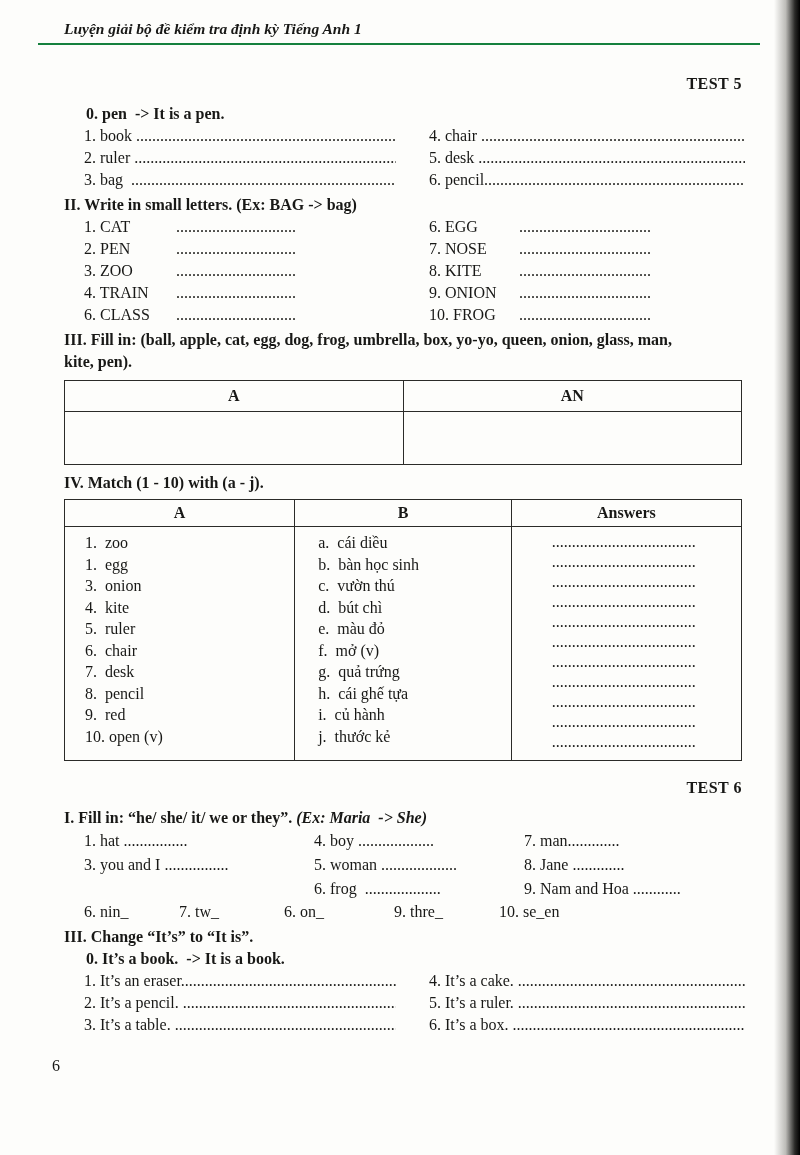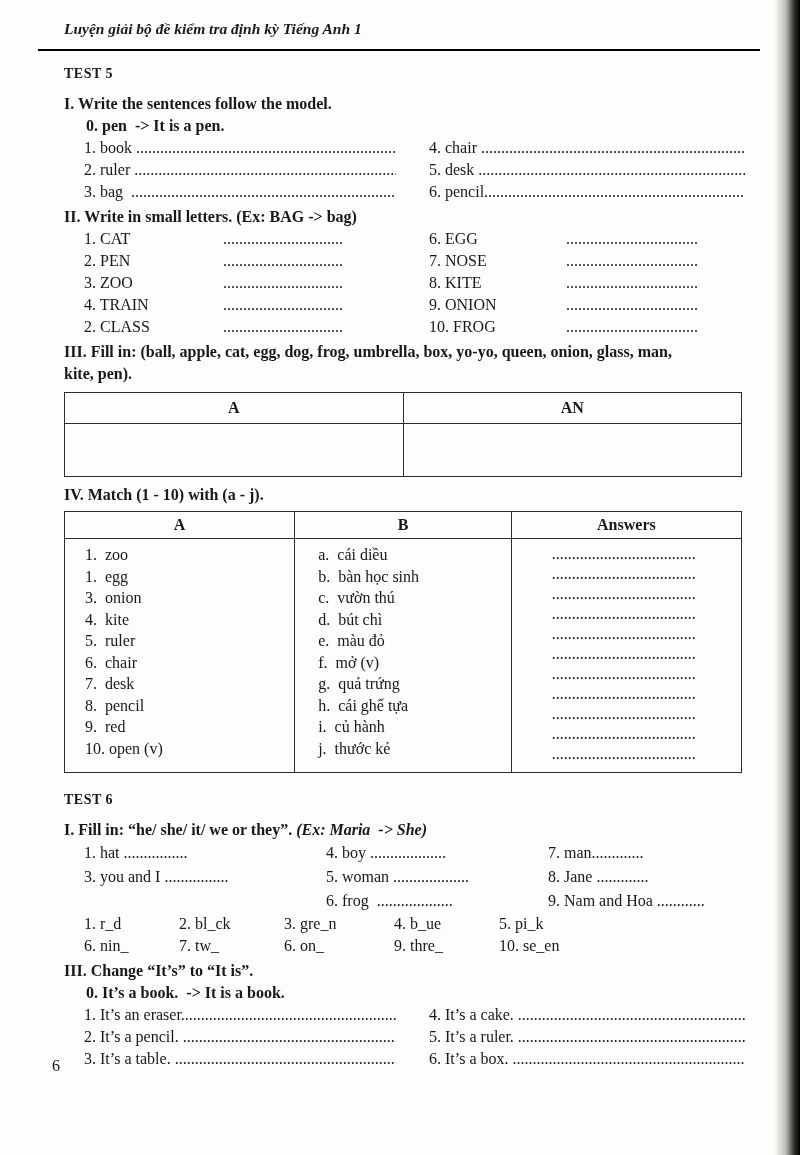--- a/index.html
+++ b/index.html
@@ -8,7 +8,7 @@
   .scan-edge{position:absolute;top:0;right:0;width:26px;height:100%;
     background:linear-gradient(to right, rgba(130,128,122,0) 0%, rgba(110,108,102,0.45) 45%, #2a2a28 80%, #000 100%);}
   .content{position:relative;padding:12px 58px 0 64px;font-size:16px;line-height:22px;}
-  .book-header{margin:0 -18px 4px -26px;border-bottom:2px solid #000000;padding:6px 0 9px 26px;}
+  .book-header{margin:0 -18px 4px -26px;border-bottom:2px solid #15803d;padding:6px 0 3px 26px;}
   .book-header-text{font-weight:bold;font-style:italic;font-size:15.5px;}
   .test-title{text-align:left;font-weight:bold;font-size:14px;letter-spacing:.5px;margin:12px 0 8px 0;}
   .test-title.second{margin-top:16px;}

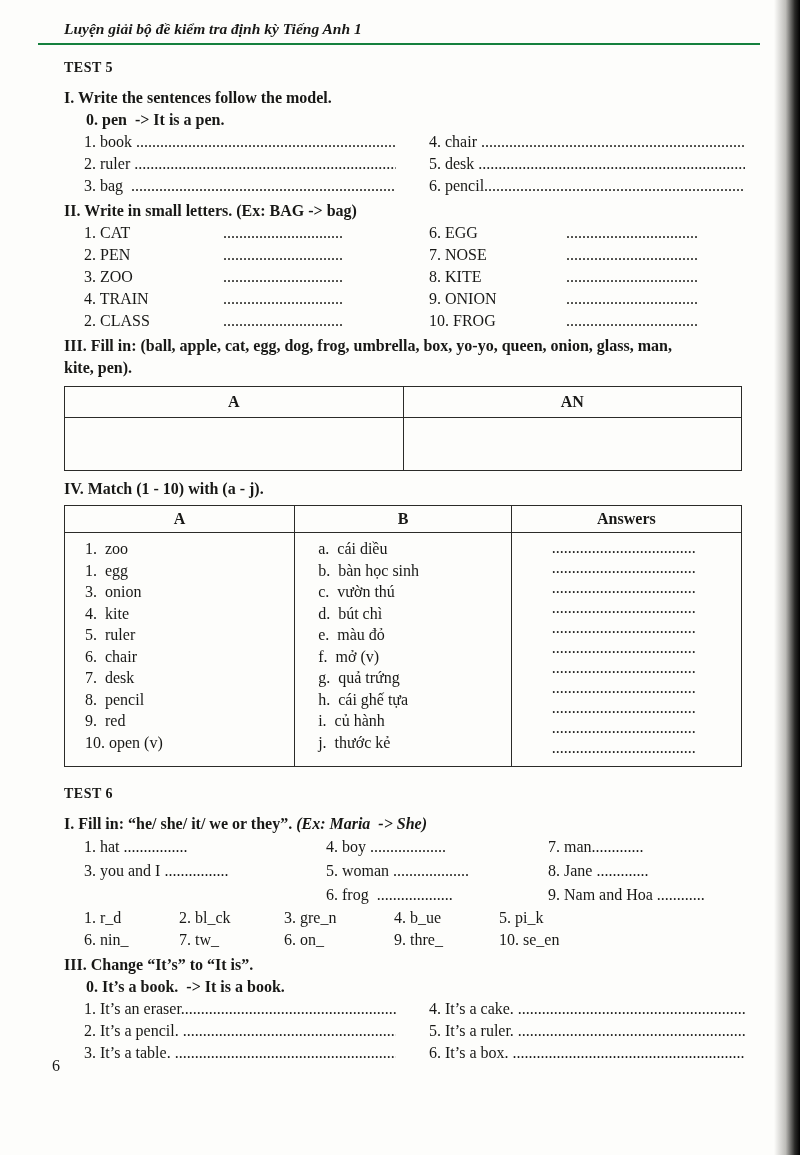--- a/index.html
+++ b/index.html
@@ -10,7 +10,7 @@
   .content{position:relative;padding:12px 58px 0 64px;font-size:16px;line-height:22px;}
   .book-header{margin:0 -18px 4px -26px;border-bottom:2px solid #15803d;padding:6px 0 3px 26px;}
   .book-header-text{font-weight:bold;font-style:italic;font-size:15.5px;}
-  .test-title{text-align:left;font-weight:bold;font-size:14px;letter-spacing:.5px;margin:12px 0 8px 0;}
+  .test-title{text-align:right;font-weight:bold;font-size:16px;letter-spacing:.5px;margin:28px 0 8px 0;}
   .test-title.second{margin-top:16px;}
   .heading{font-weight:bold;margin-top:3px;white-space:pre-wrap;}
   .heading-line2{font-weight:bold;}

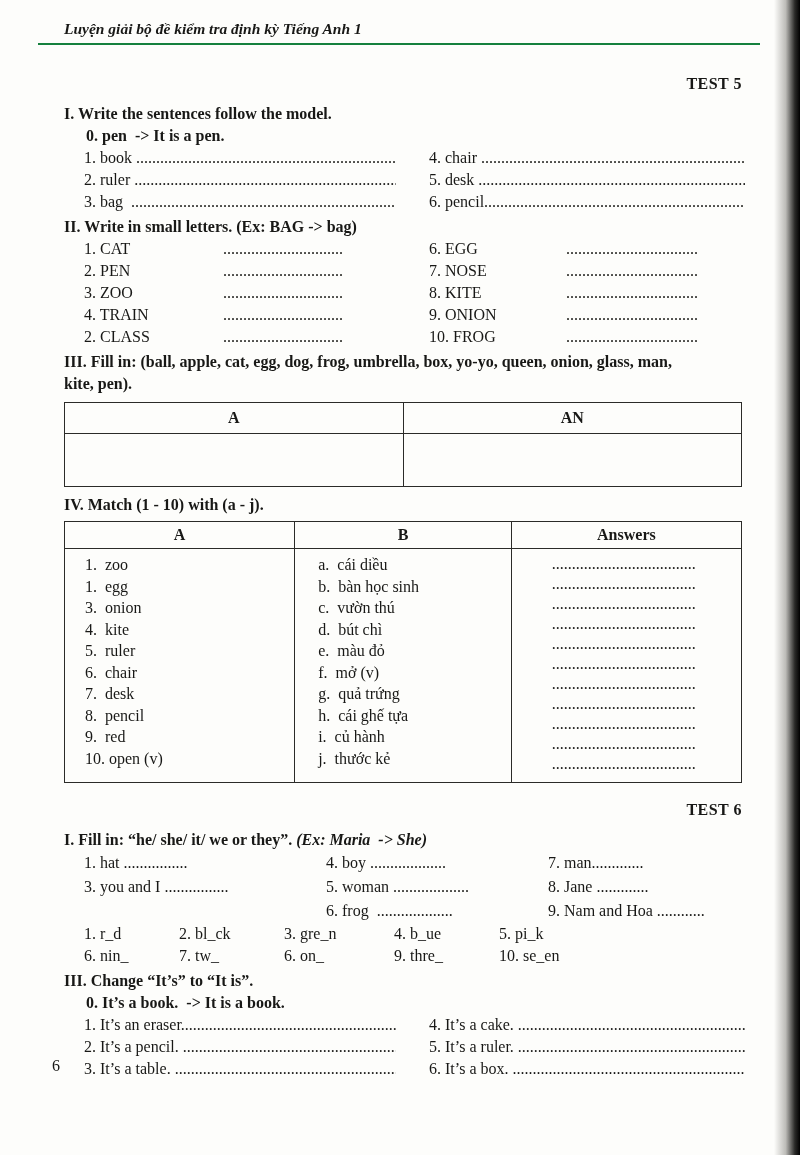--- a/index.html
+++ b/index.html
@@ -62,7 +62,6 @@
 
     <div class="test-title">TEST 5</div>
 
-    <div class="heading">I. Write the sentences follow the model.</div>
     <div class="model">0. pen  -&gt; It is a pen.</div>
     <div class="cols">
       <div class="colL">

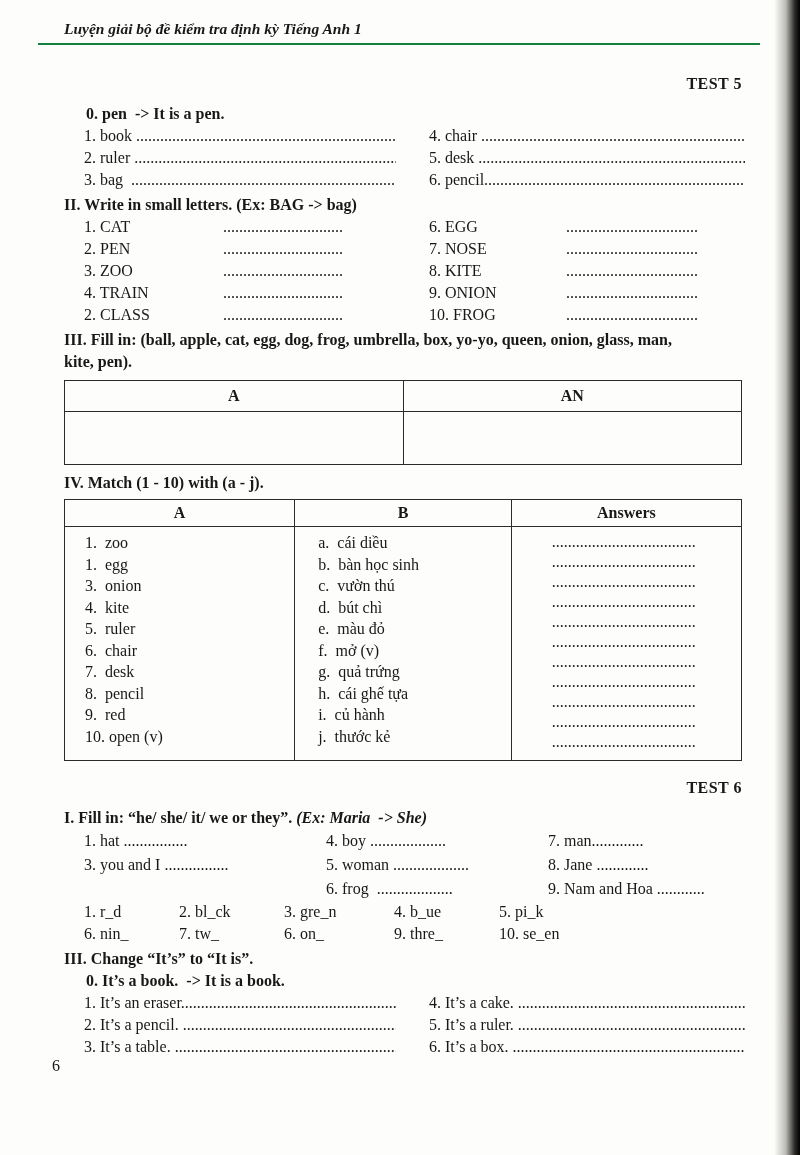--- a/index.html
+++ b/index.html
@@ -22,7 +22,7 @@
   .fill{white-space:pre;overflow:hidden;}
   .colL .fill{width:312px;}
   .colR .fill{width:316px;}
-  .ld{display:flex;line-height:22px;gap:47px;}
+  .ld{display:flex;line-height:22px;}
   .ld .lbl{flex:none;white-space:pre;}
   .t5ex2 .colL .lbl{width:92px;}
   .t5ex2 .colR .lbl{width:90px;}

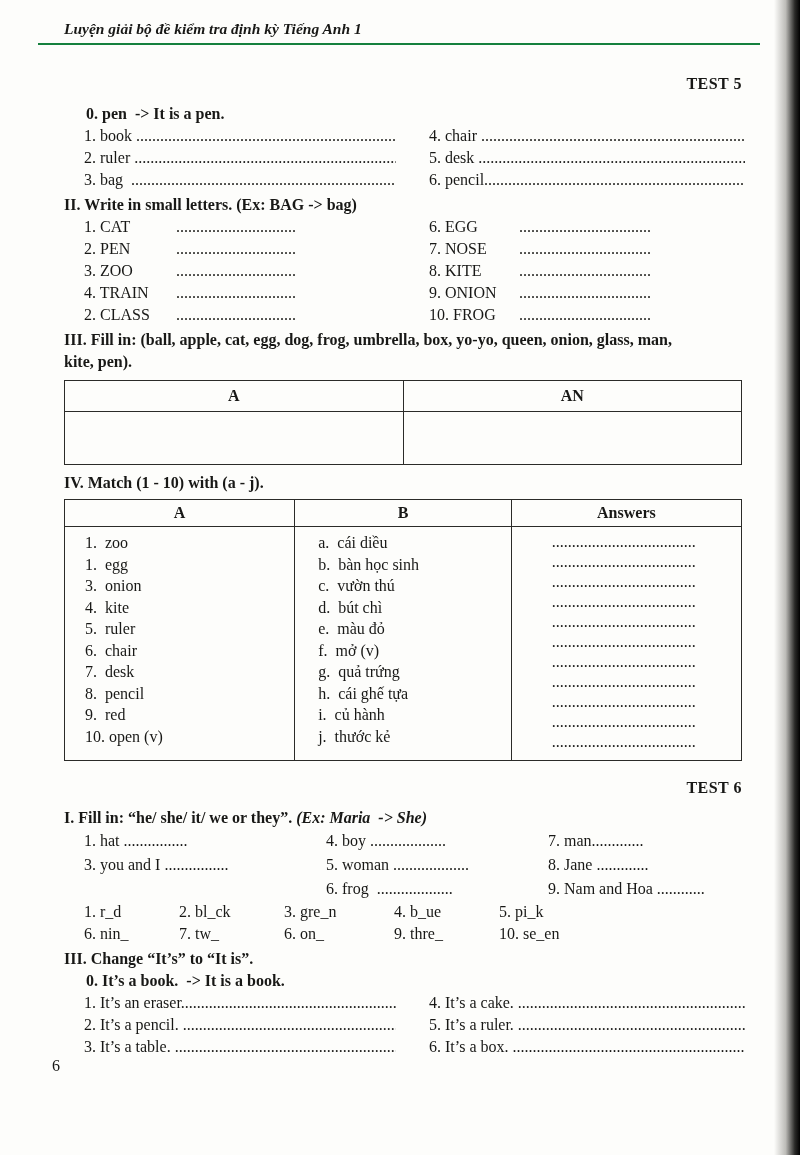--- a/index.html
+++ b/index.html
@@ -96,7 +96,7 @@
             <span class="dots">..............................</span>
           </div>
         <div class="ld">
-            <span class="lbl">2. CLASS</span>
+            <span class="lbl">6. CLASS</span>
             <span class="dots">..............................</span>
           </div>
       </div>

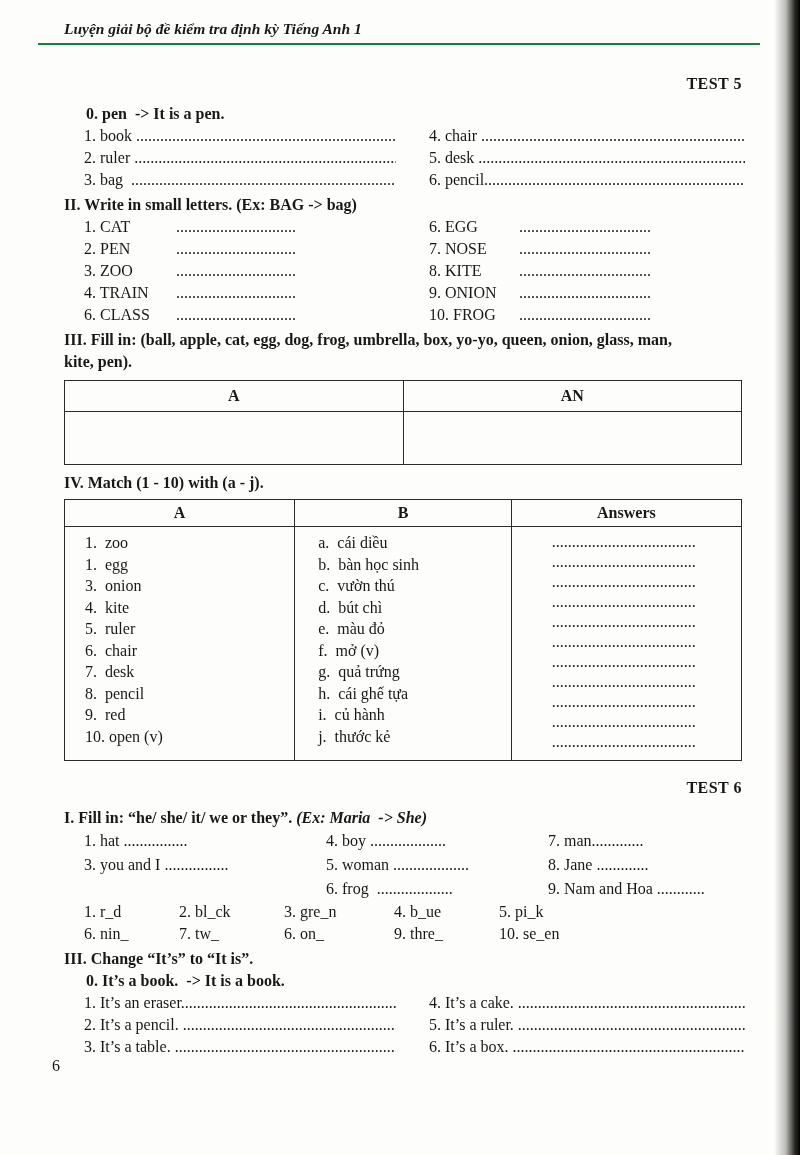--- a/index.html
+++ b/index.html
@@ -40,7 +40,7 @@
   .mline{line-height:21.5px;white-space:pre;}
   .ans .mline{line-height:20px;}
   .hx{font-style:italic;}
-  .t6cols{display:flex;margin-left:20px;gap:12px;}
+  .t6cols{display:flex;margin-left:20px;}
   .t6c1{width:230px;flex:none;}
   .t6c2{width:210px;flex:none;}
   .t6c3{flex:1;min-width:0;}

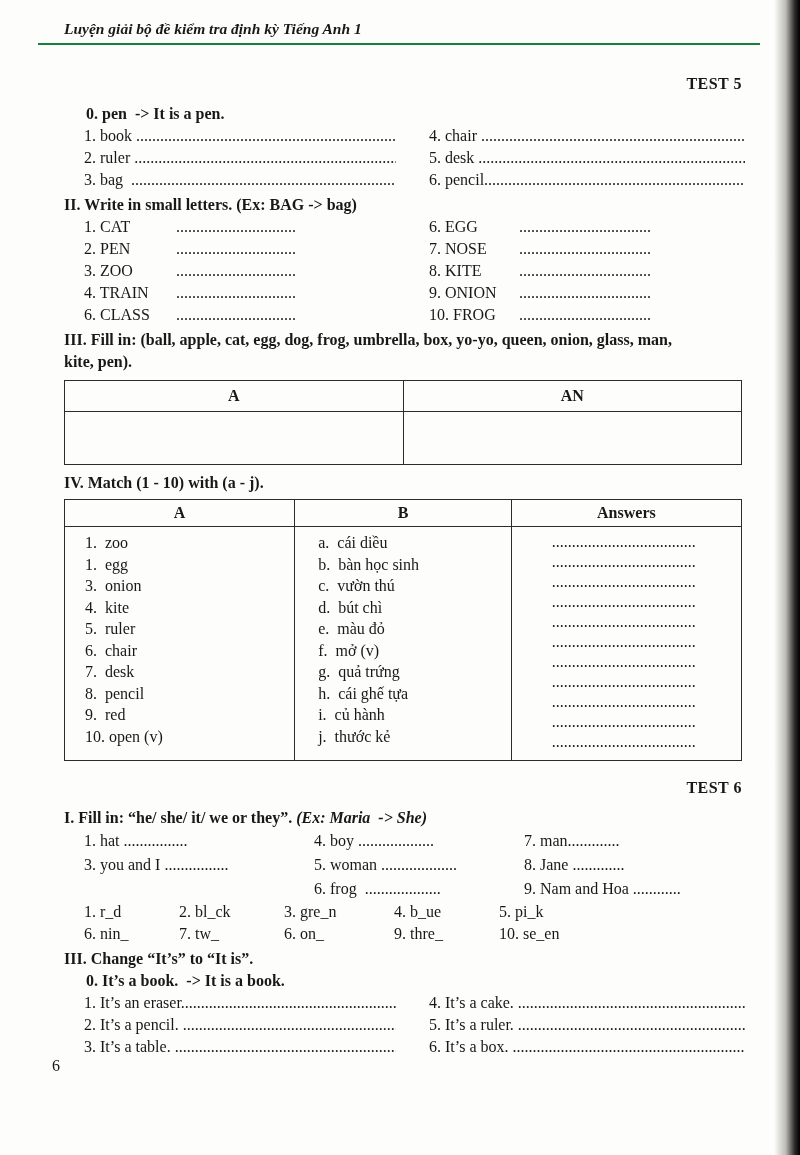--- a/index.html
+++ b/index.html
@@ -216,13 +216,6 @@
     </div>
 
     <div class="t6row">
-      <span class="w1">1. r_d</span>
-      <span class="w2">2. bl_ck</span>
-      <span class="w3">3. gre_n</span>
-      <span class="w4">4. b_ue</span>
-      <span class="w5">5. pi_k</span>
-    </div>
-    <div class="t6row">
       <span class="w1">6. nin_</span>
       <span class="w2">7. tw_</span>
       <span class="w3">6. on_</span>

